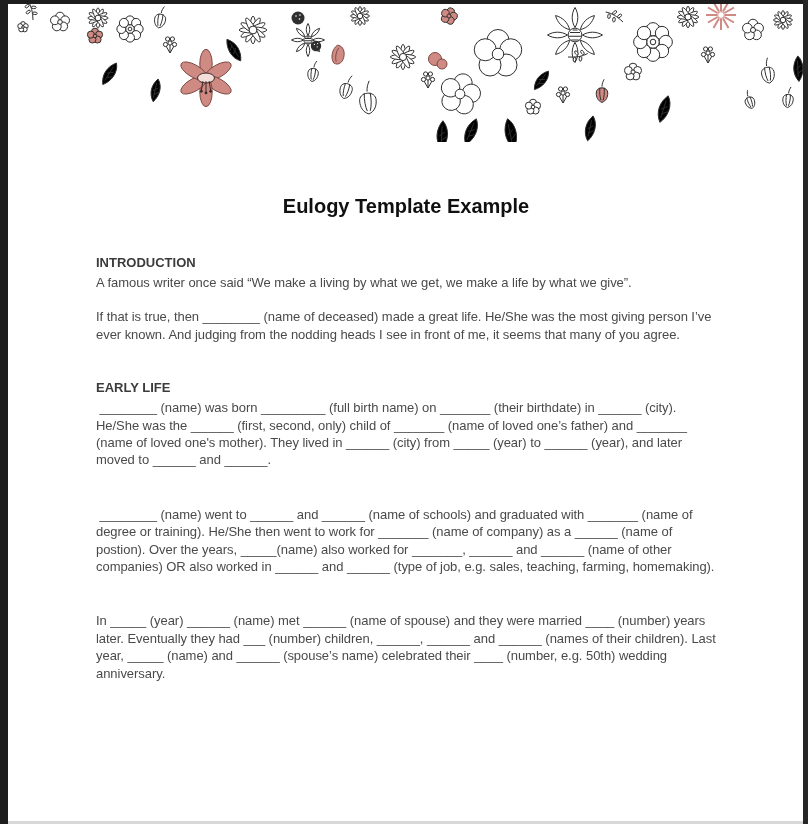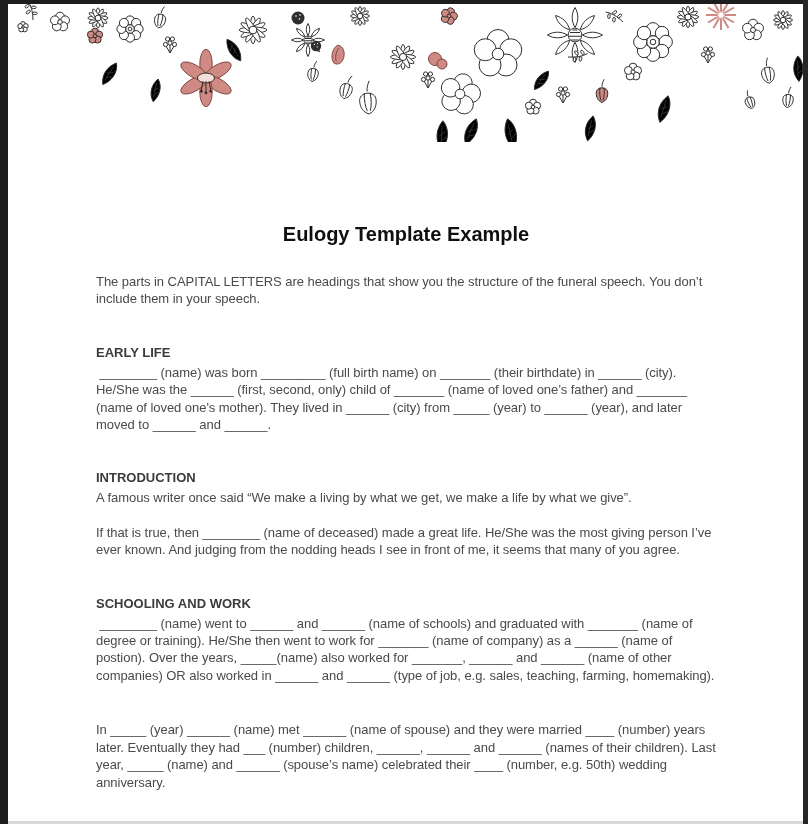--- a/index.html
+++ b/index.html
@@ -14,7 +14,7 @@
   .edge-bottom{position:absolute;bottom:0;left:8px;right:5px;height:3px;background:#d8d8d8;z-index:4;}
   .garland{position:absolute;top:2px;left:8px;width:795px;height:140px;z-index:1;}
   .garland *{vector-effect:non-scaling-stroke;}
-  main{position:absolute;top:195px;left:96px;width:620px;z-index:2;margin-top:28px;}
+  main{position:absolute;top:195px;left:96px;width:620px;z-index:2;}
   .title{
     font-size:20px;font-weight:700;color:#101010;text-align:center;
     margin:0 0 27px 0;letter-spacing:0;

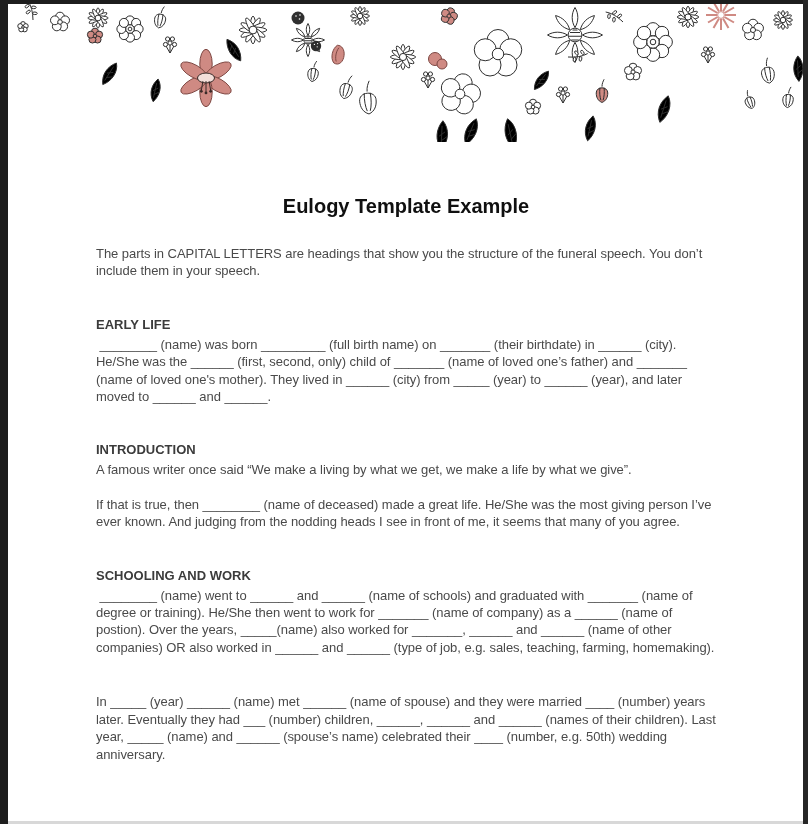--- a/index.html
+++ b/index.html
@@ -206,7 +206,6 @@
 
 <main>
   <h1 class="title">Eulogy Template Example</h1>
-  <p class="note">The parts in CAPITAL LETTERS are headings that show you the structure of the funeral speech. You don’t include them in your speech.</p>
   <div id="sections-host">
   <section class="section">
     <h2>EARLY LIFE</h2>

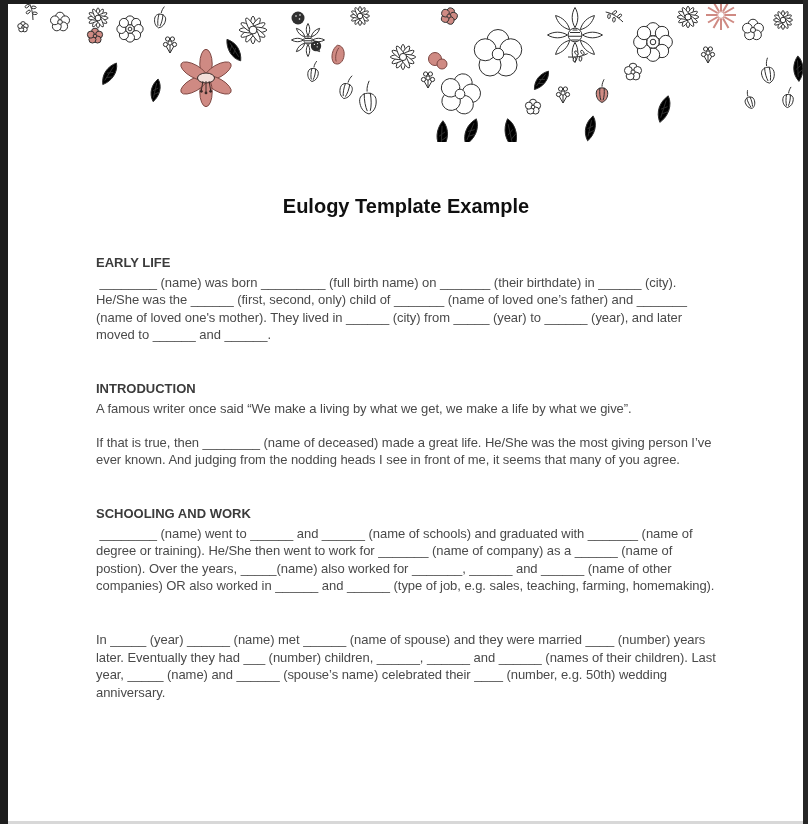--- a/index.html
+++ b/index.html
@@ -208,13 +208,6 @@
   <h1 class="title">Eulogy Template Example</h1>
   <div id="sections-host">
   <section class="section">
-    <h2>EARLY LIFE</h2>
-    <div>
-          <p class="para">&nbsp;________ (name) was born _________ (full birth name) on _______ (their birthdate) in ______ (city). He/She was the ______ (first, second, only) child of _______ (name of loved one’s father) and _______ (name of loved one's mother). They lived in ______ (city) from _____ (year) to ______ (year), and later moved to ______ and ______.</p>
-        </div>
-  </section>
-
-  <section class="section">
     <h2>INTRODUCTION</h2>
     <div>
           <p class="para">A famous writer once said “We make a living by what we get, we make a life by what we give”.</p>
@@ -223,6 +216,13 @@
   </section>
 
   <section class="section">
+    <h2>EARLY LIFE</h2>
+    <div>
+          <p class="para">&nbsp;________ (name) was born _________ (full birth name) on _______ (their birthdate) in ______ (city). He/She was the ______ (first, second, only) child of _______ (name of loved one’s father) and _______ (name of loved one's mother). They lived in ______ (city) from _____ (year) to ______ (year), and later moved to ______ and ______.</p>
+        </div>
+  </section>
+
+  <section class="section">
     <h2>SCHOOLING AND WORK</h2>
     <div>
           <p class="para">&nbsp;________ (name) went to ______ and ______ (name of schools) and graduated with _______ (name of degree or training). He/She then went to work for _______ (name of company) as a ______ (name of postion). Over the years, _____(name) also worked for _______, ______ and ______ (name of other companies) OR also worked in ______ and ______ (type of job, e.g. sales, teaching, farming, homemaking).</p>

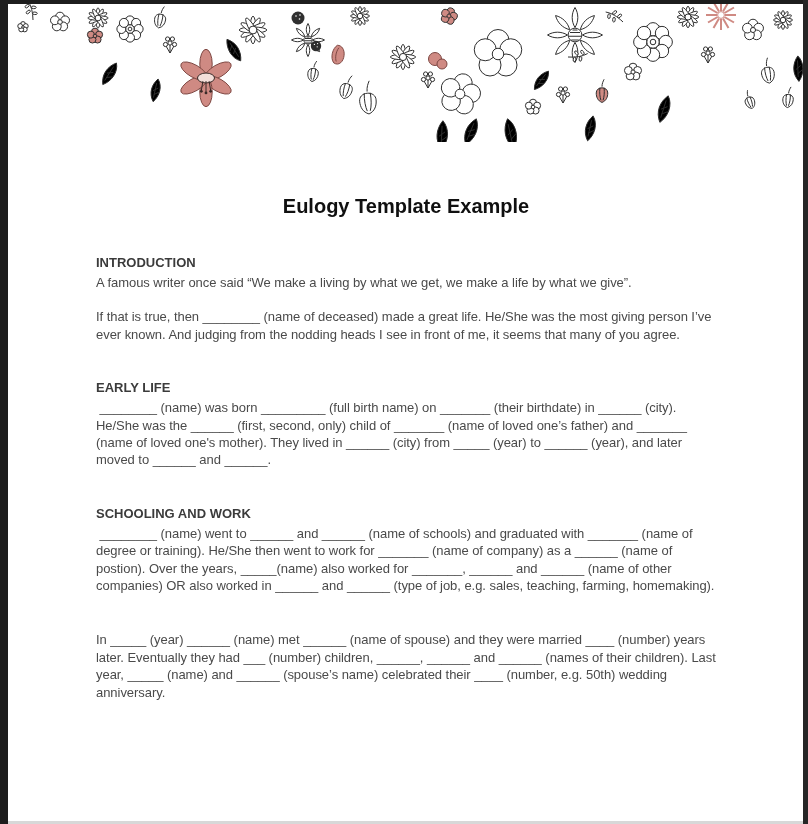--- a/index.html
+++ b/index.html
@@ -223,7 +223,6 @@
   </section>
 
   <section class="section">
-    <h2>SCHOOLING AND WORK</h2>
     <div>
           <p class="para">&nbsp;________ (name) went to ______ and ______ (name of schools) and graduated with _______ (name of degree or training). He/She then went to work for _______ (name of company) as a ______ (name of postion). Over the years, _____(name) also worked for _______, ______ and ______ (name of other companies) OR also worked in ______ and ______ (type of job, e.g. sales, teaching, farming, homemaking).</p>
         </div>

